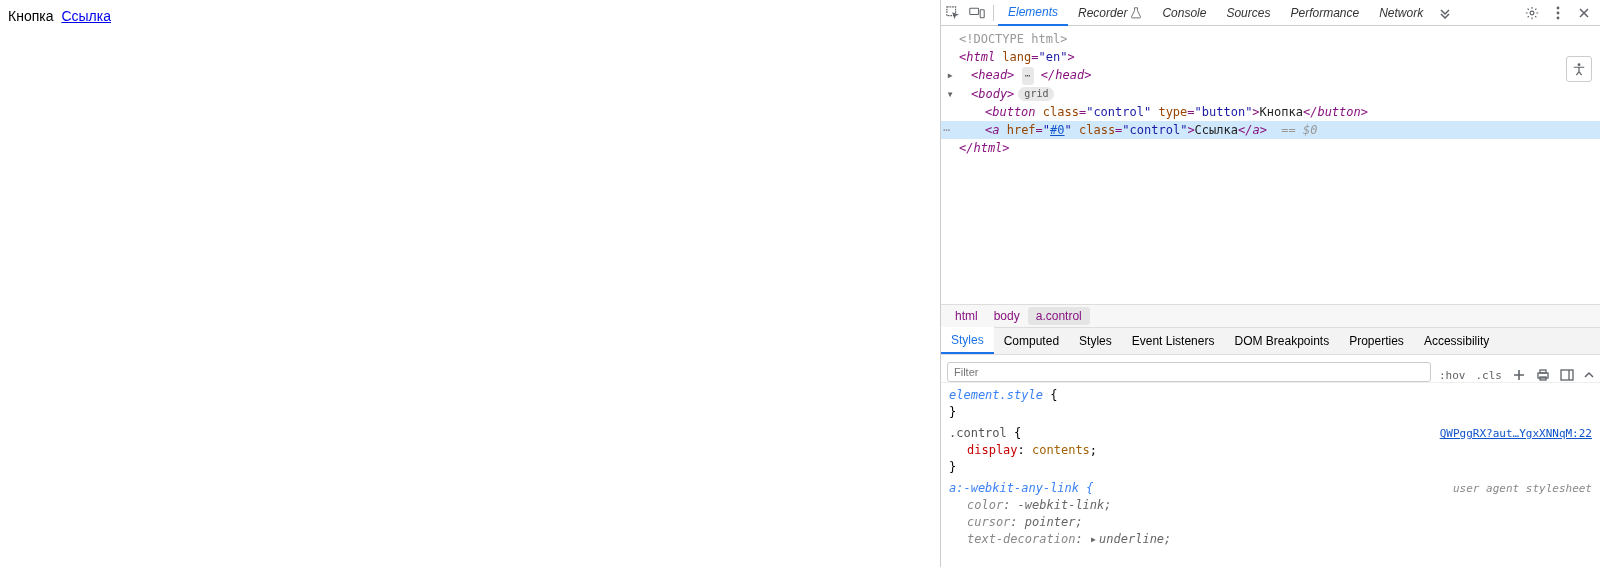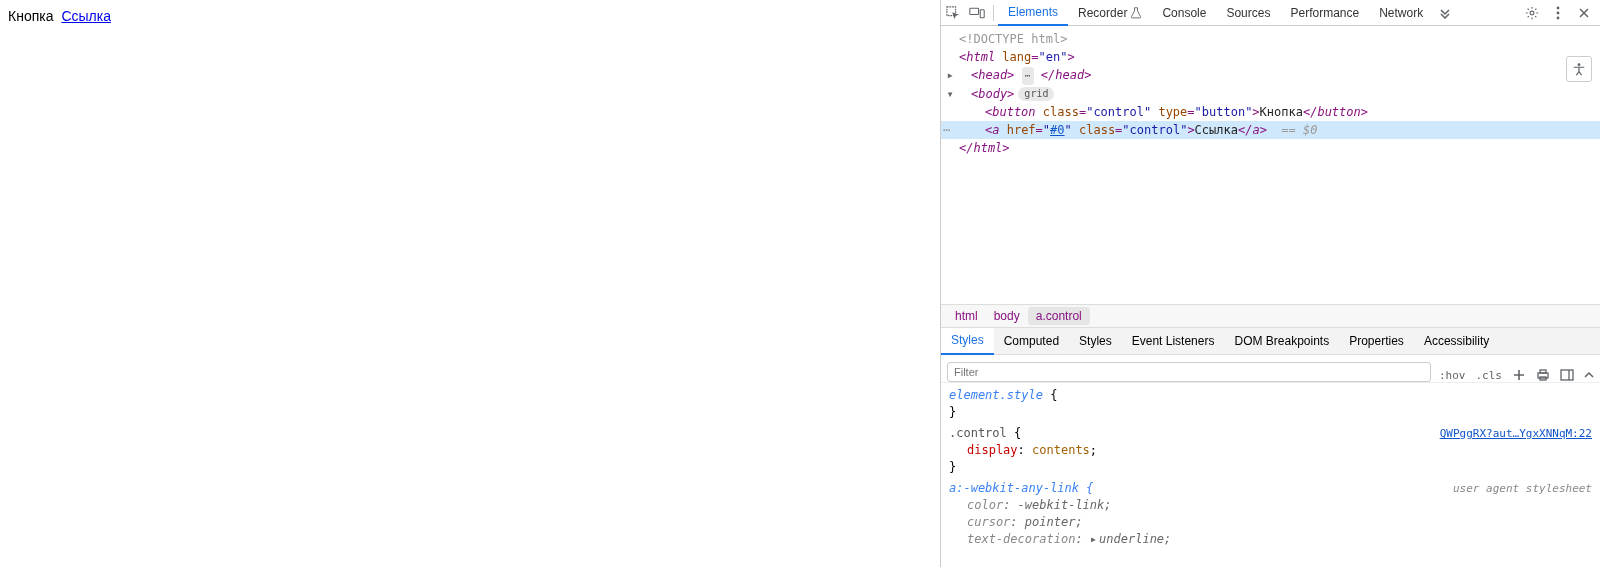--- a/index.html
+++ b/index.html
@@ -14,7 +14,7 @@
 .tab-bar { display: flex; align-items: center; height: 26px; border-bottom: 1px solid #ccc; font-size: 12px; color: #333; }
 .tab-bar .icon-btn { width: 24px; height: 26px; display: flex; align-items: center; justify-content: center; cursor: pointer; color: #5f6368; }
 .tab-bar .sep { width:1px; height:16px; background:#ccc; margin:0 4px; }
-.tab { padding: 0 10px; height: 26px; display: flex; align-items: center; cursor: pointer; white-space: nowrap; }
+.tab { padding: 0 10px; height: 26px; display: flex; align-items: center; cursor: pointer; white-space: nowrap; font-style: italic; }
 .tab.active { color: #1a73e8; border-bottom: 2px solid #1a73e8; }
 .recorder-flask { margin-left:3px; }
 .tab-bar .spacer { flex: 1; }

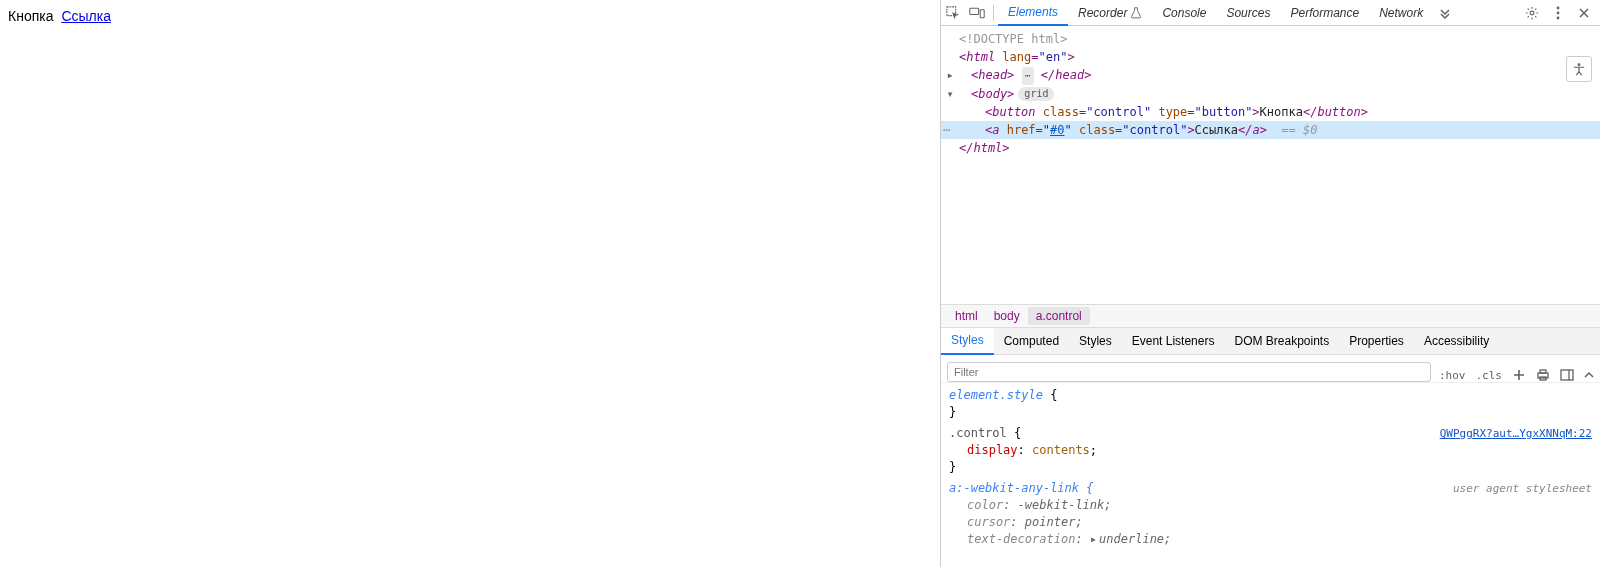--- a/index.html
+++ b/index.html
@@ -44,7 +44,7 @@
 .crumb.active { background:#e5e5e5; border-radius:3px; }
 
 
-.subtabs { height:27px; display:flex; align-items:center; border-bottom:1px solid #ddd; background:#f3f3f3; font-size:12px; }
+.subtabs { height:27px; display:flex; align-items:flex-end; border-bottom:1px solid #ddd; background:#f3f3f3; font-size:12px; }
 .subtab { padding:0 10px; height:27px; display:flex; align-items:center; cursor:pointer; }
 .subtab.active { color:#1a73e8; background:#fff; border-bottom:2px solid #1a73e8; }
 

